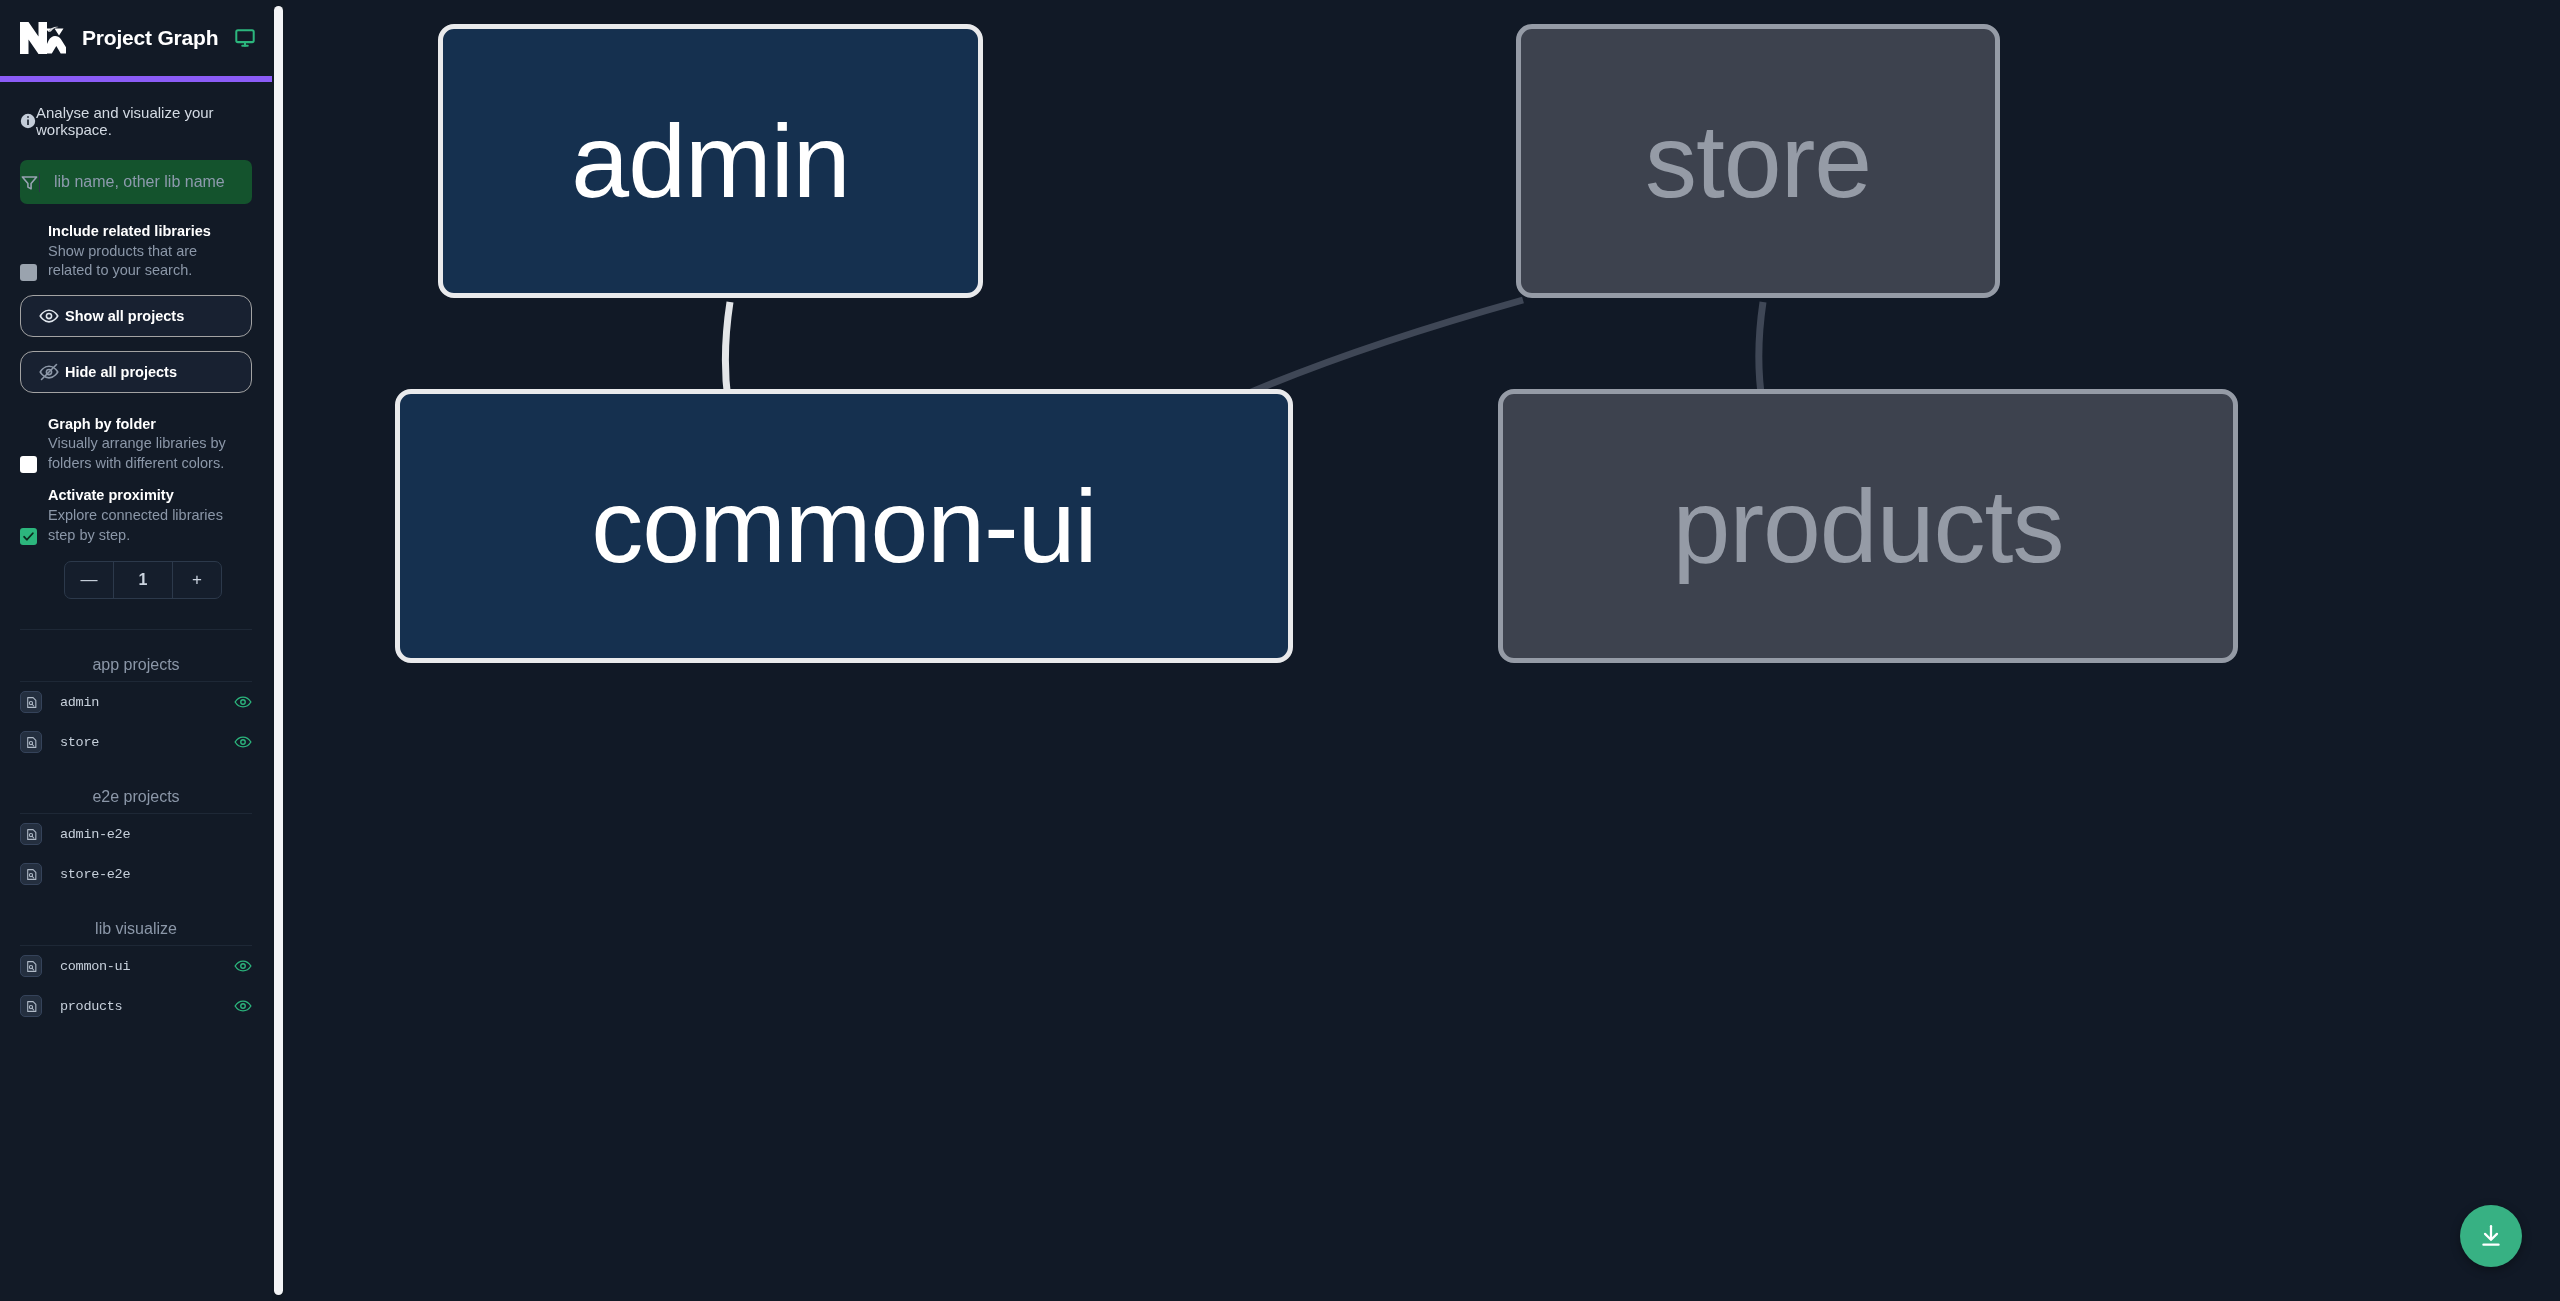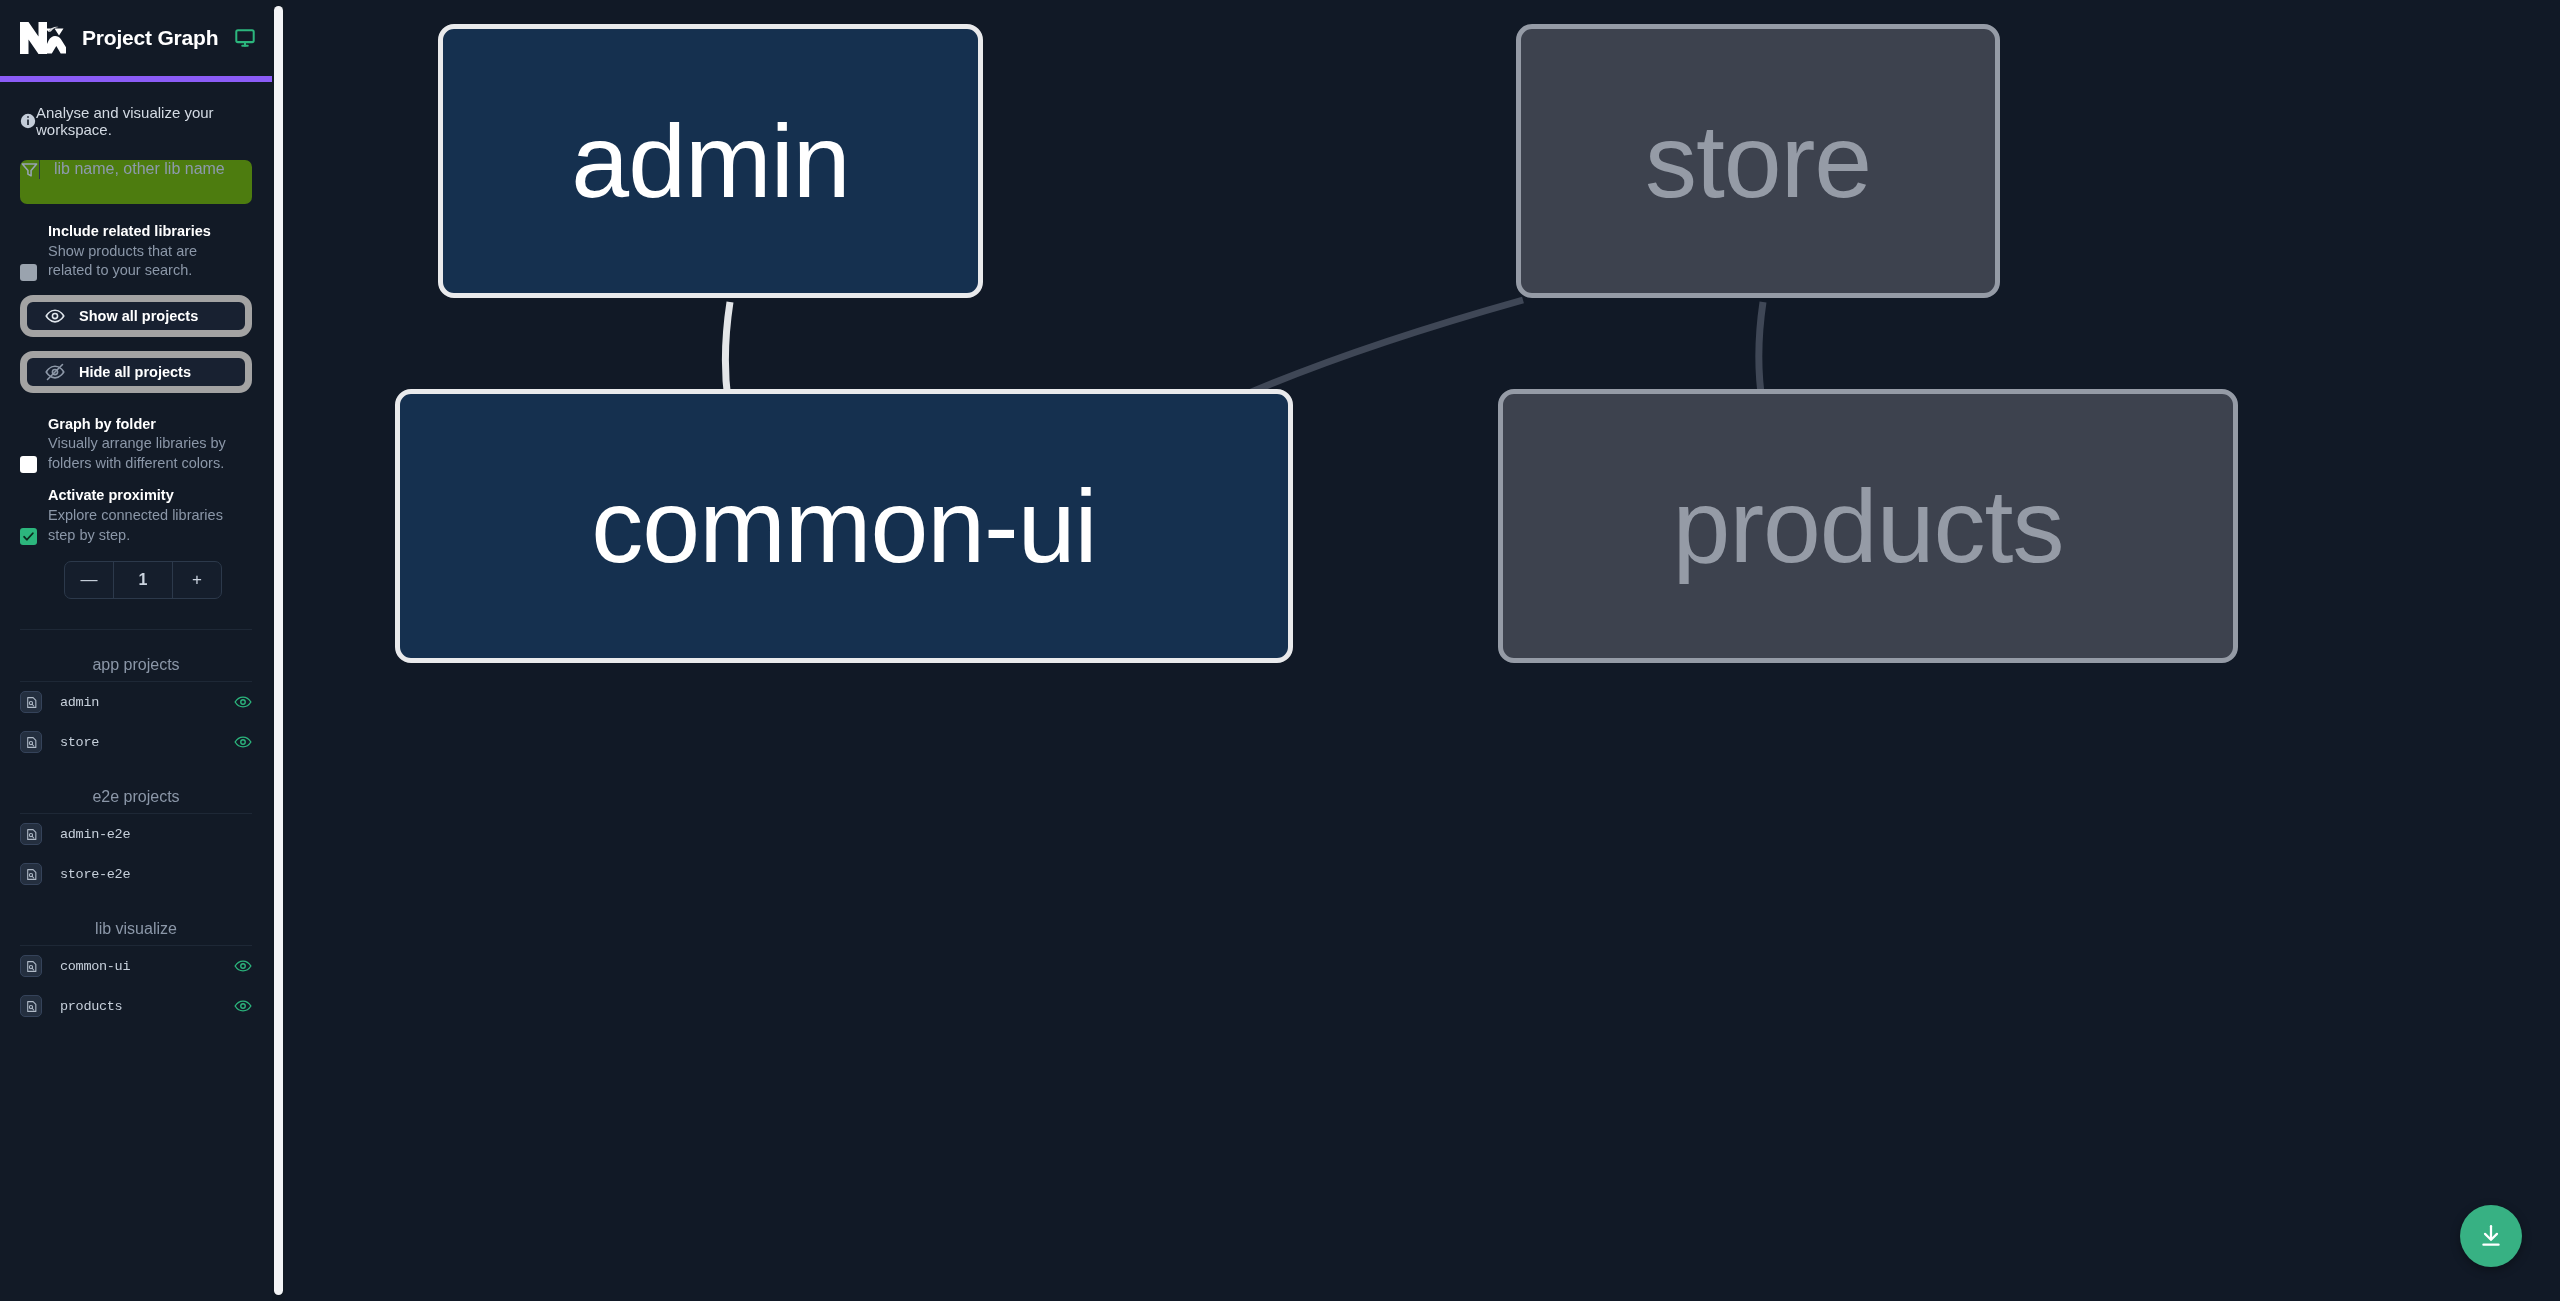--- a/index.html
+++ b/index.html
@@ -44,8 +44,8 @@
 
   .search-row {
     margin-top: 22px;
-    display: flex; align-items: flex-start;
-    background: #4d7c0f;
+    display: flex; align-items: center;
+    background: #14532d;
     border-radius: 7px;
     height: 44px;
     overflow: hidden;

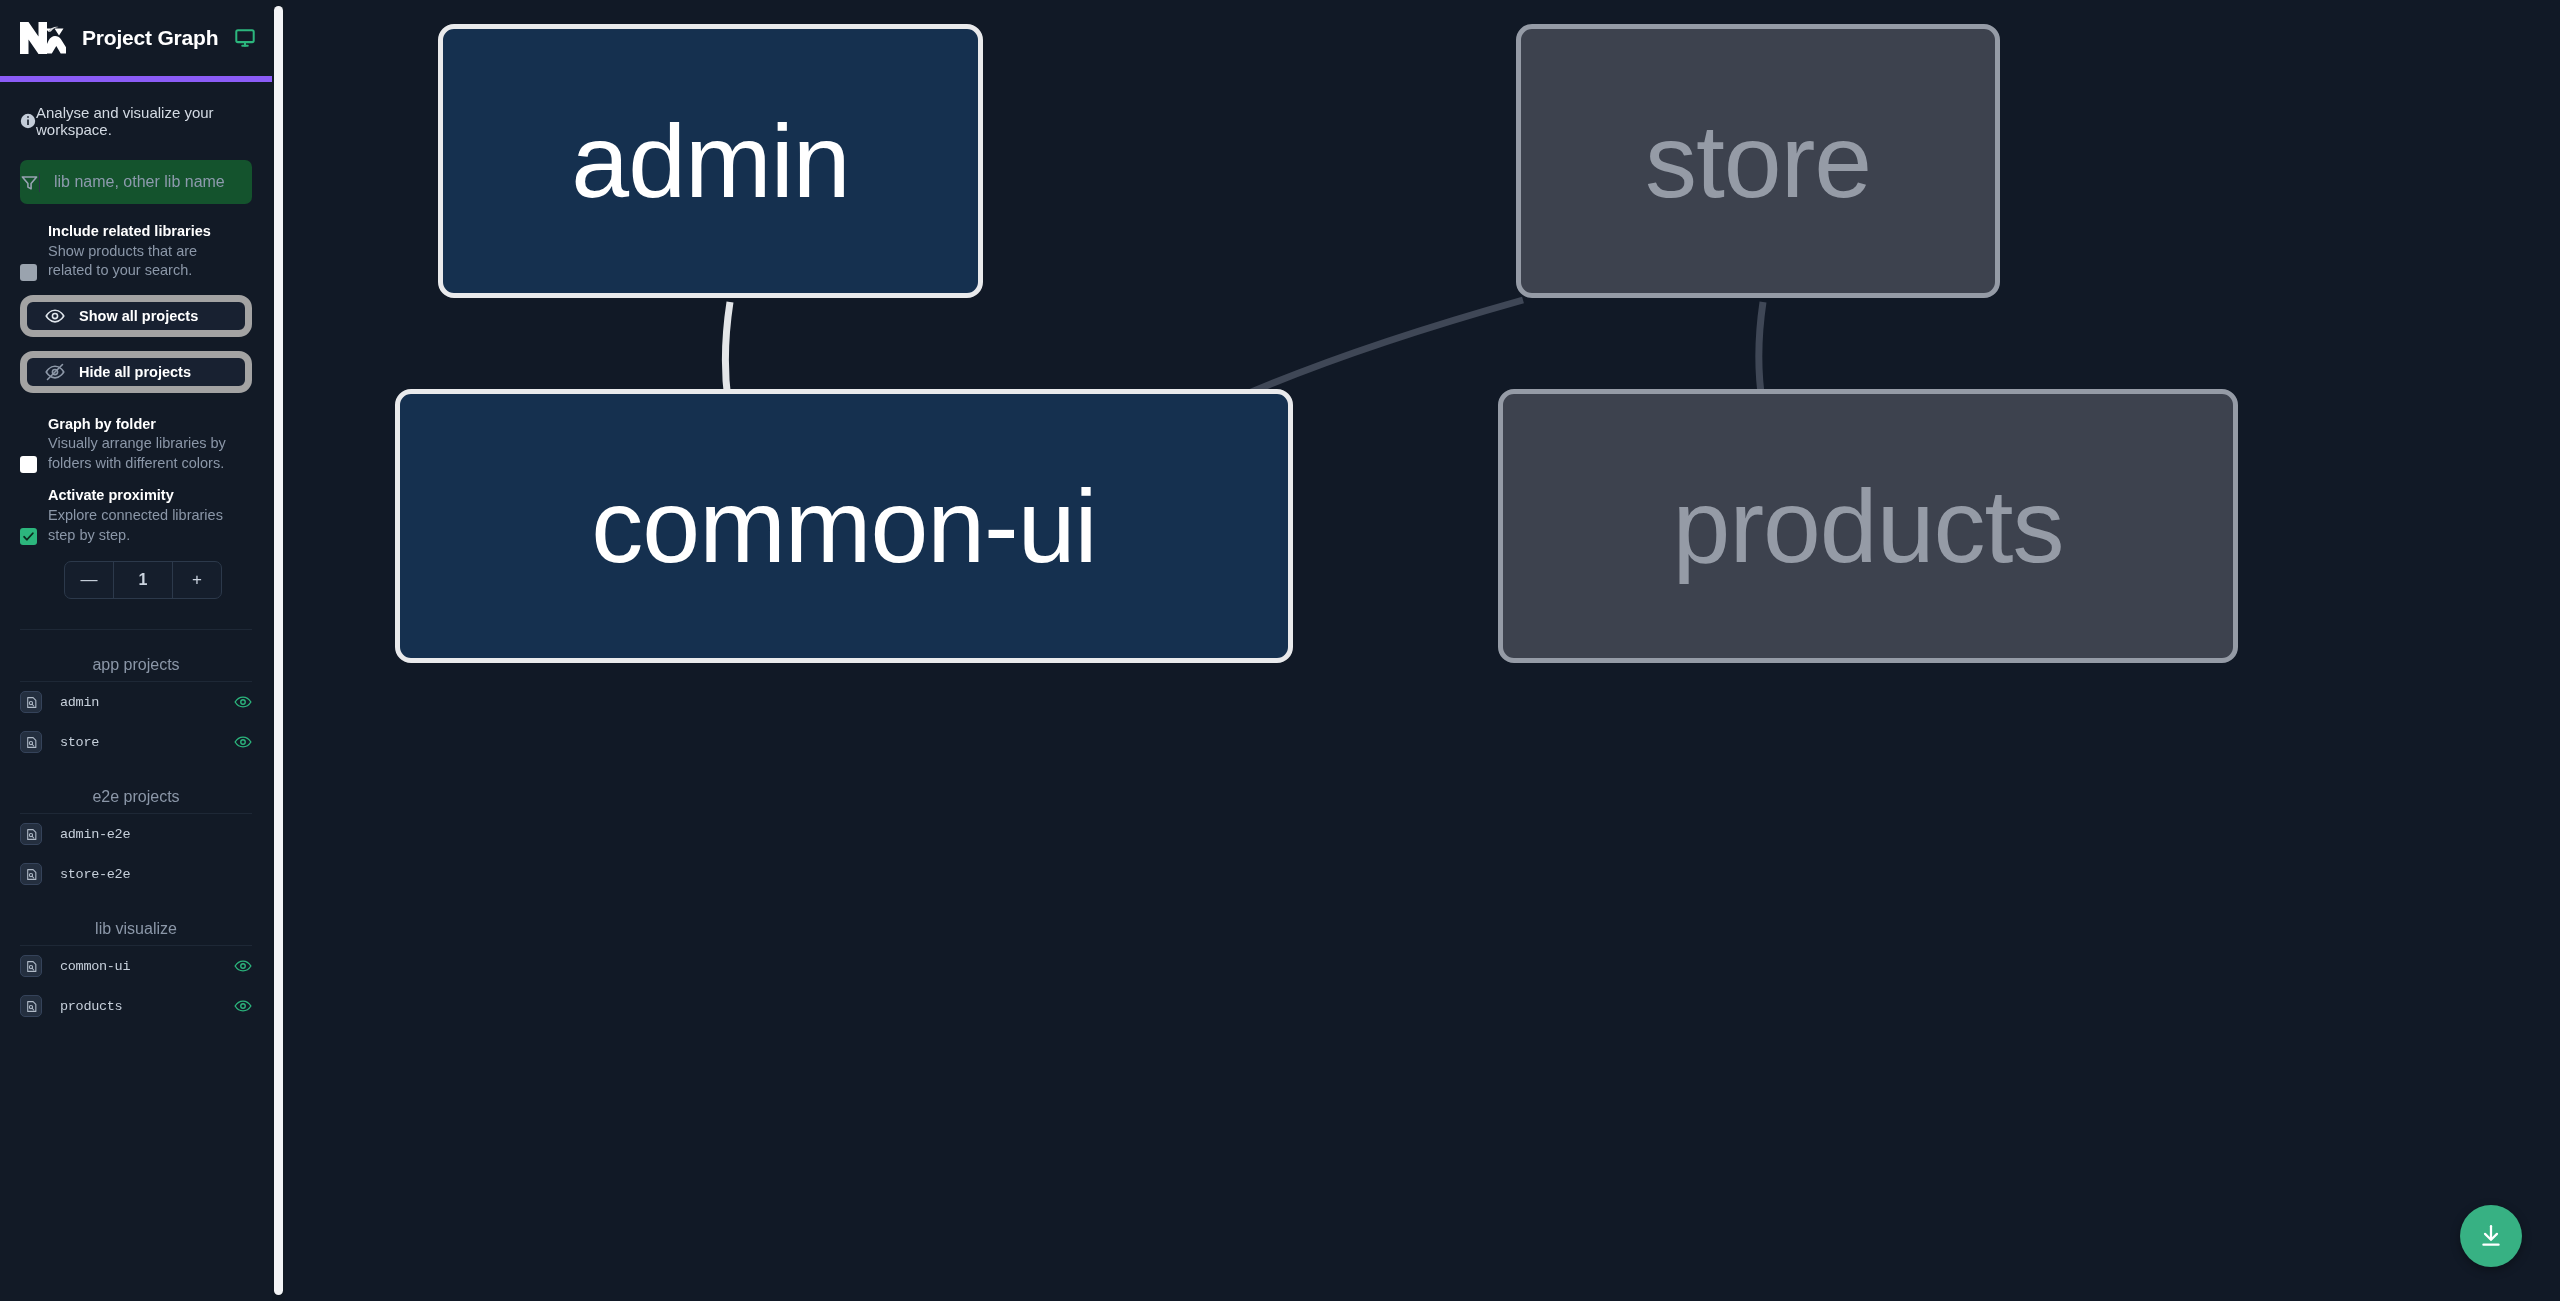--- a/index.html
+++ b/index.html
@@ -81,9 +81,9 @@
 
   .btn {
     margin-top: 14px; width: 100%; height: 42px;
-    background: #182131; border: 7px solid #a3a3a3;
+    background: #182131; border: 1px solid #a3a3a3;
     border-radius: 13px; color: #ffffff;
-    display: flex; align-items: center; gap: 14px;
+    display: flex; align-items: center; gap: 6px;
     padding: 0 18px; font-size: 14.5px; font-weight: bold;
     cursor: pointer; font-family: "Liberation Sans", sans-serif;
   }

